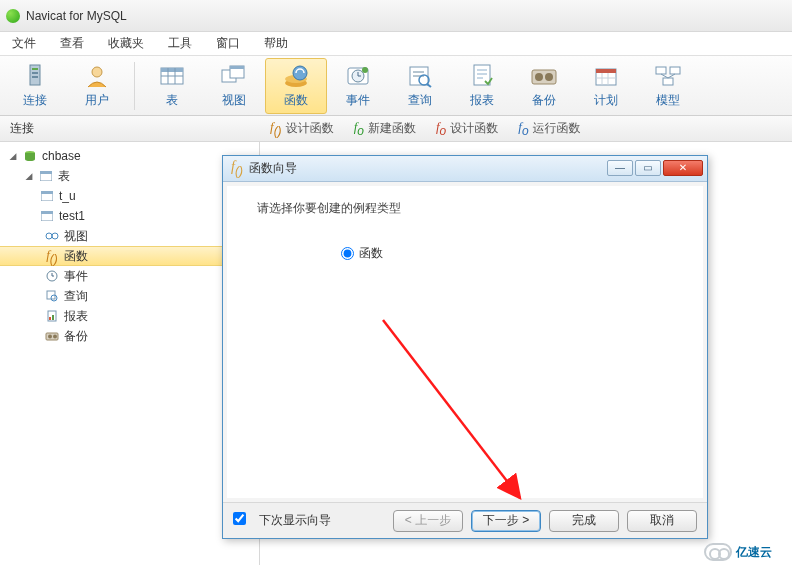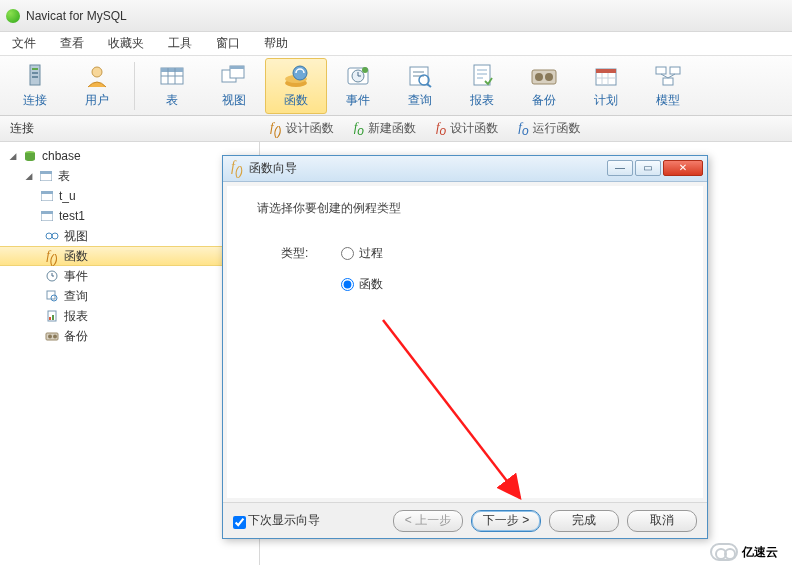--- a/index.html
+++ b/index.html
@@ -349,13 +349,6 @@
   <div class="dlg-body">
     <div class="hint">请选择你要创建的例程类型</div>
     <div class="row">
-      <span class="lbl">类型:</span>
-      <label>
-          <input type="radio" name="rtype" style="">
-          <span>过程</span>
-        </label>
-    </div>
-    <div class="row">
       <span class="lbl"></span>
       <label>
           <input type="radio" name="rtype" checked="" style="">

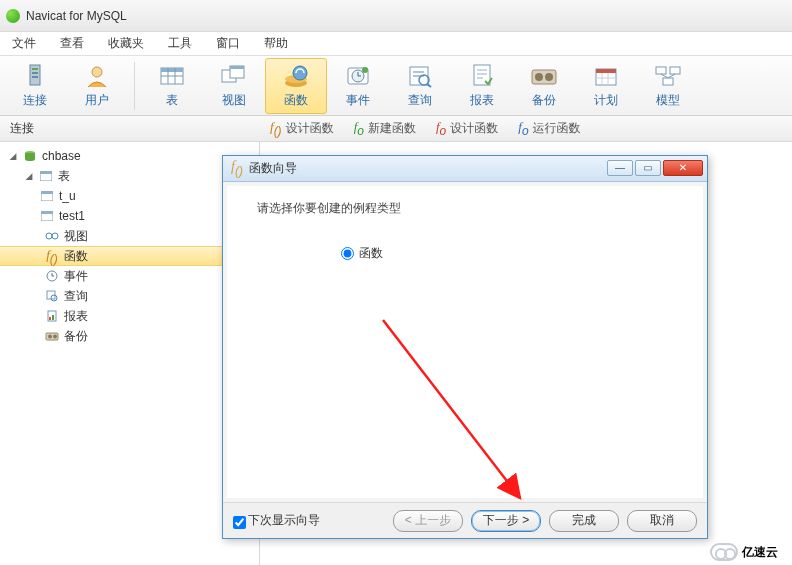--- a/index.html
+++ b/index.html
@@ -56,7 +56,7 @@
 .dlg-body .row .lbl { width: 60px; color: #333; }
 .dlg-body .row label { display: flex; align-items: center; gap: 5px; color: #333; }
 .dlg-foot { height: 36px; display: flex; align-items: center; padding: 0 10px; gap: 8px; border-top: 1px solid #d8d8d8; background: #f0f0f0; }
-.dlg-foot .chk { display: flex; align-items: flex-end; gap: 2px; flex: 1; color: #333; }
+.dlg-foot .chk { display: flex; align-items: flex-start; gap: 13px; flex: 1; color: #333; }
 .dlg-foot button { width: 70px; height: 22px; border: 1px solid #9a9a9a; background: linear-gradient(#fdfdfd,#e6e6e6); border-radius: 10px; color: #333; cursor: pointer; }
 .dlg-foot button:disabled { color: #999; }
 .dlg-foot button.primary { border-color: #3d87c4; box-shadow: 0 0 0 1px #8ec0e8 inset; }

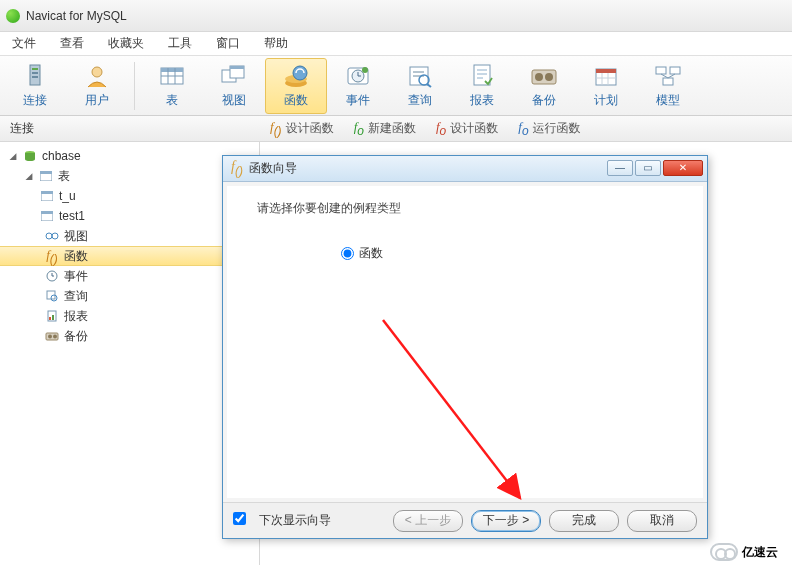--- a/index.html
+++ b/index.html
@@ -57,7 +57,7 @@
 .dlg-body .row label { display: flex; align-items: center; gap: 5px; color: #333; }
 .dlg-foot { height: 36px; display: flex; align-items: center; padding: 0 10px; gap: 8px; border-top: 1px solid #d8d8d8; background: #f0f0f0; }
 .dlg-foot .chk { display: flex; align-items: flex-start; gap: 13px; flex: 1; color: #333; }
-.dlg-foot button { width: 70px; height: 22px; border: 1px solid #9a9a9a; background: linear-gradient(#fdfdfd,#e6e6e6); border-radius: 10px; color: #333; cursor: pointer; }
+.dlg-foot button { width: 70px; height: 22px; border: 1px solid #9a9a9a; background: linear-gradient(#fdfdfd,#e6e6e6); border-radius: 4px; color: #333; cursor: pointer; }
 .dlg-foot button:disabled { color: #999; }
 .dlg-foot button.primary { border-color: #3d87c4; box-shadow: 0 0 0 1px #8ec0e8 inset; }
 

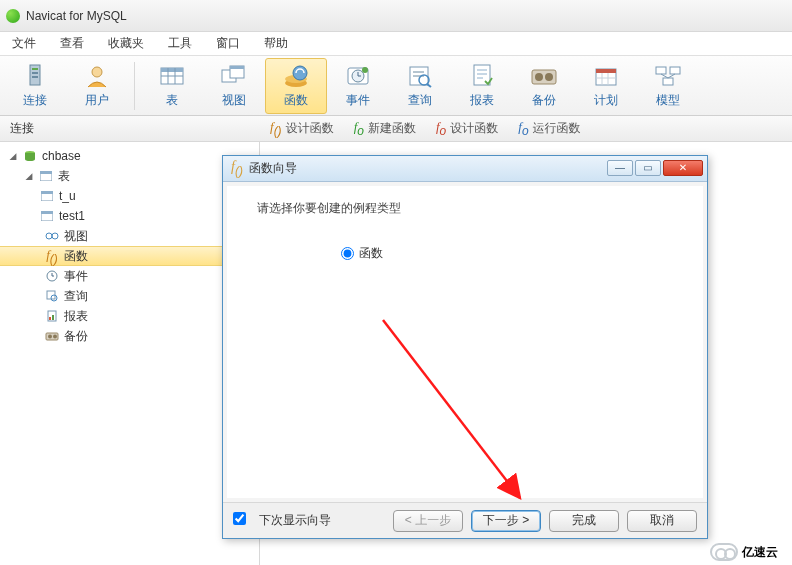--- a/index.html
+++ b/index.html
@@ -65,7 +65,7 @@
 .arrow-svg { position: absolute; left: 0; top: 0; pointer-events: none; z-index: 20; }
 
 
-.watermark { position: absolute; right: 14px; bottom: 4px; display: flex; align-items: center; gap: 4px; color: #000000; font-size: 14px; font-weight: bold; z-index: 30; }
+.watermark { position: absolute; right: 20px; bottom: 4px; display: flex; align-items: center; gap: 4px; color: #0369a1; font-size: 14px; font-weight: bold; z-index: 30; }
 .watermark .logo { width: 28px; height: 18px; border: 2px solid #c7cdd2; border-radius: 10px; position: relative; }
 .watermark .logo::before, .watermark .logo::after { content:""; position:absolute; width:8px; height:8px; border:2px solid #c7cdd2; border-radius:50%; top:3px; }
 .watermark .logo::before { left:3px; }

